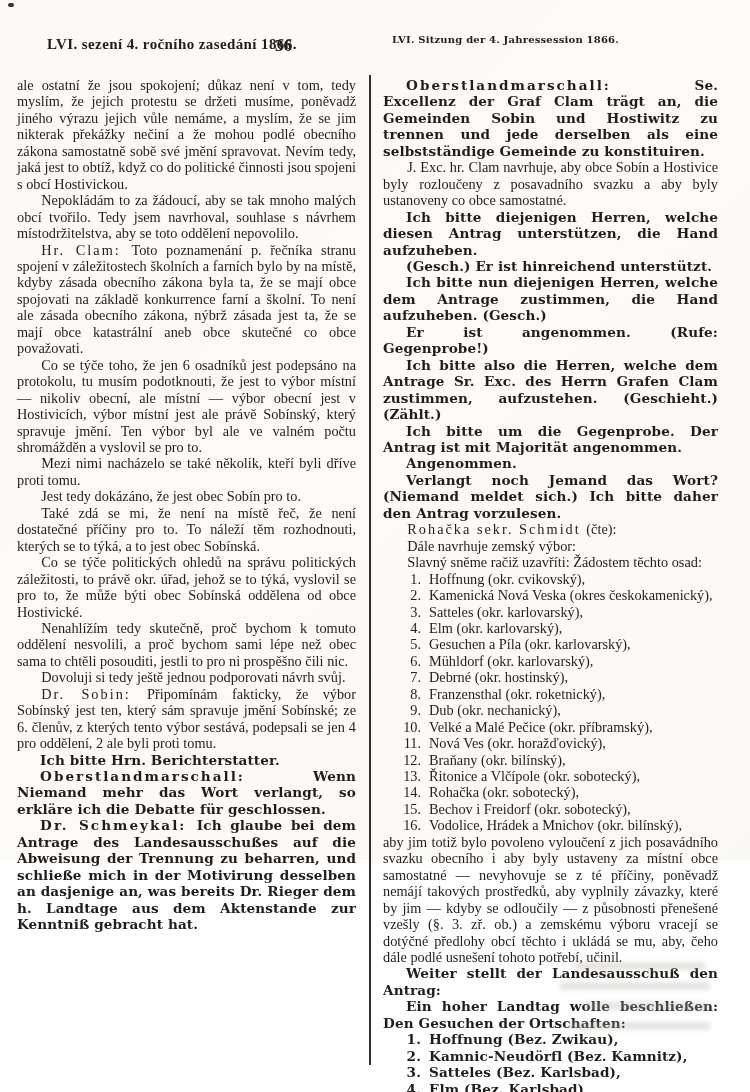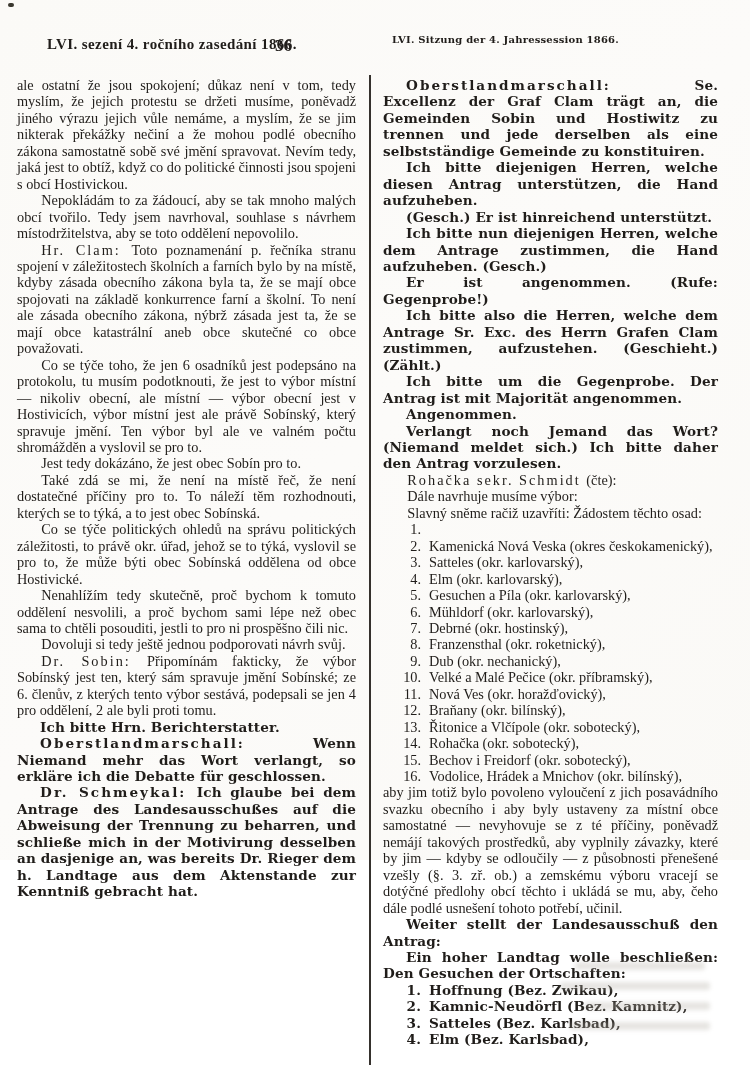--- a/index.html
+++ b/index.html
@@ -85,6 +85,7 @@
     </div>
   <div id="colR" class="col col-right">
       <p class="para german ind"><span class="speaker">Oberstlandmarschall: </span>Se. Excellenz der Graf Clam trägt an, die Gemeinden Sobin und Hostiwitz zu trennen und jede derselben als eine selbstständige Gemeinde zu konstituiren.</p>
+      <p class="para czech ind">J. Exc. hr. Clam navrhuje, aby obce Sobín a Hostivice byly rozloučeny z posavadního svazku a aby byly ustanoveny co obce samostatné.</p>
       <p class="para german ind">Ich bitte diejenigen Herren, welche diesen Antrag unterstützen, die Hand aufzuheben.</p>
       <p class="para german ind">(Gesch.)  Er ist hinreichend unterstützt.</p>
       <p class="para german ind">Ich bitte nun diejenigen Herren, welche dem Antrage zustimmen, die Hand aufzuheben. (Gesch.)</p>

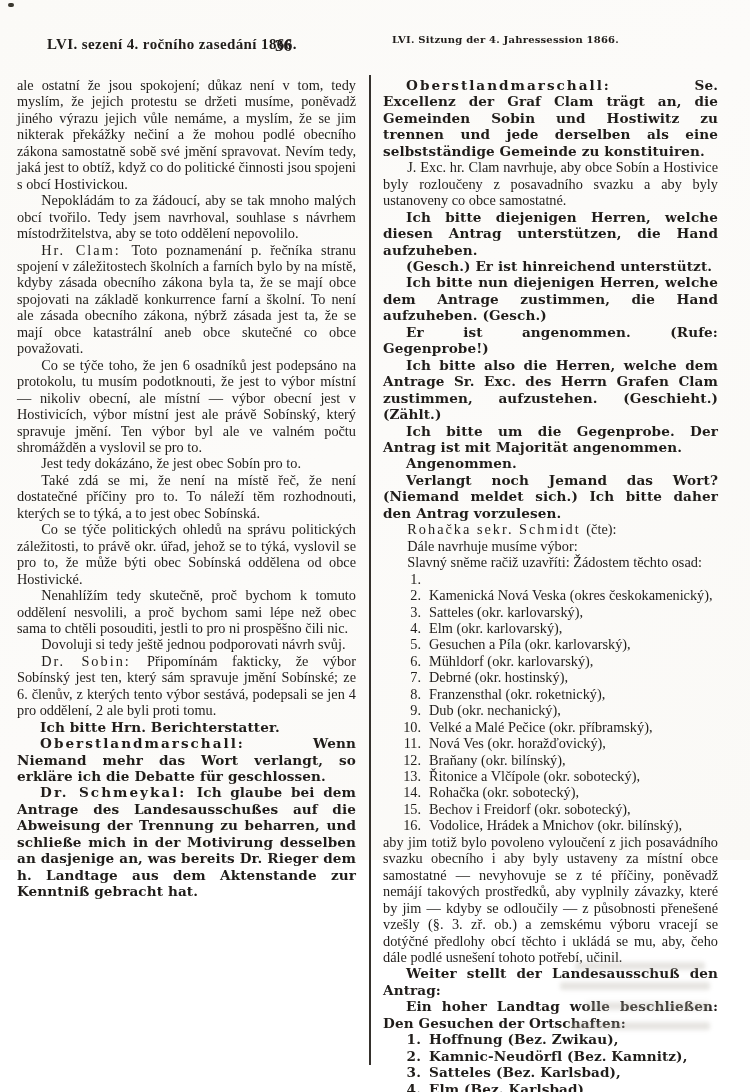--- a/index.html
+++ b/index.html
@@ -73,6 +73,7 @@
       <p class="para czech ind">Nepokládám to za žádoucí, aby se tak mnoho malých obcí tvořilo. Tedy jsem navrhoval, souhlase s návrhem místodržitelstva, aby se toto oddělení nepovolilo.</p>
       <p class="para czech ind"><span class="speaker">Hr. Clam: </span>Toto poznamenání p. řečníka stranu spojení v záležitostech školních a farních bylo by na místě, kdyby zásada obecního zákona byla ta, že se mají obce spojovati na základě konkurrence farní a školní. To není ale zásada obecního zákona, nýbrž zásada jest ta, že se mají obce katastrální aneb obce skutečné co obce považovati.</p>
       <p class="para czech ind">Co se týče toho, že jen 6 osadníků jest podepsáno na protokolu, tu musím podotknouti, že jest to výbor místní — nikoliv obecní, ale místní — výbor obecní jest v Hostivicích, výbor místní jest ale právě Sobínský, který spravuje jmění. Ten výbor byl ale ve valném počtu shromážděn a vyslovil se pro to.</p>
+      <p class="para czech ind">Mezi nimi nacházelo se také několik, kteří byli dříve proti tomu.</p>
       <p class="para czech ind">Jest tedy dokázáno, že jest obec Sobín pro to.</p>
       <p class="para czech ind">Také zdá se mi, že není na místě řeč, že není dostatečné příčiny pro to. To náleží těm rozhodnouti, kterých se to týká, a to jest obec Sobínská.</p>
       <p class="para czech ind">Co se týče politických ohledů na správu politických záležitosti, to právě okr. úřad, jehož se to týká, vyslovil se pro to, že může býti obec Sobínská oddělena od obce Hostivické.</p>

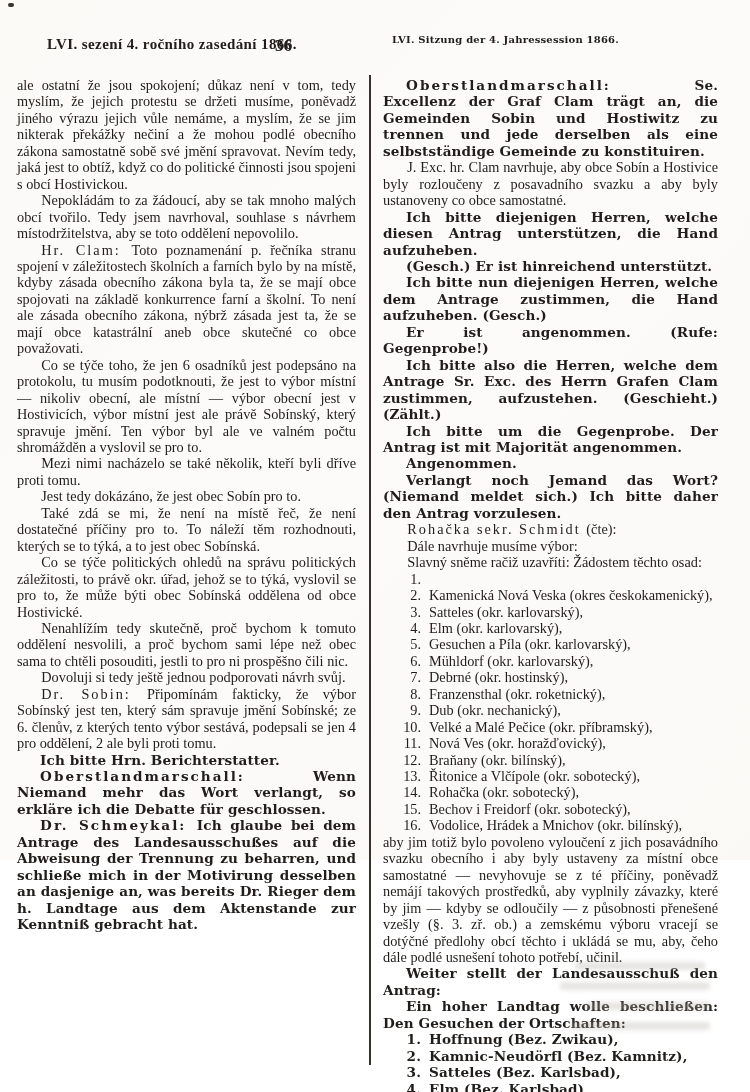--- a/index.html
+++ b/index.html
@@ -96,7 +96,7 @@
       <p class="para german ind">Angenommen.</p>
       <p class="para german ind">Verlangt noch Jemand das Wort? (Niemand meldet sich.)  Ich bitte daher den Antrag vorzulesen.</p>
       <p class="para czech ind"><span class="speaker">Rohačka sekr. Schmidt </span>(čte):</p>
-      <p class="para czech ind">Dále navrhuje musíme výbor:</p>
+      <p class="para czech ind">Dále navrhuje zemský výbor:</p>
       <p class="para czech ind">Slavný sněme račiž uzavříti: Žádostem těchto osad:</p>
       <div class="li czech">
         <span class="num">1.</span>

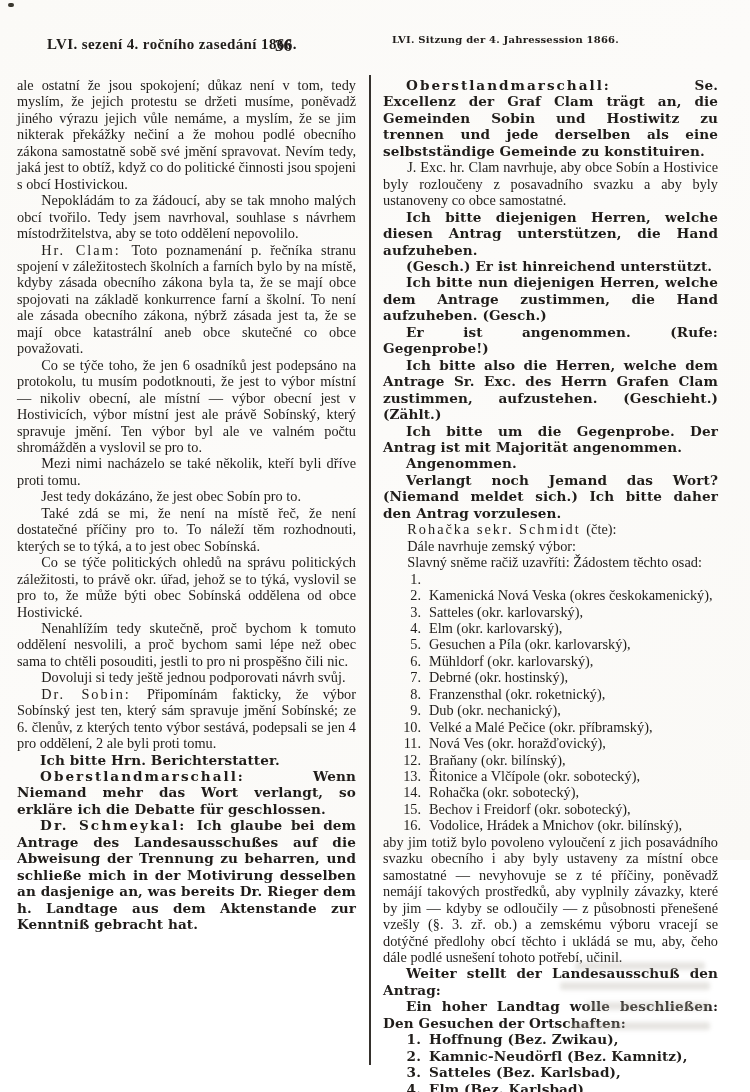--- a/index.html
+++ b/index.html
@@ -100,6 +100,7 @@
       <p class="para czech ind">Slavný sněme račiž uzavříti: Žádostem těchto osad:</p>
       <div class="li czech">
         <span class="num">1.</span>
+        <span class="li-text">Hoffnung (okr. cvikovský),</span>
       </div>
       <div class="li czech">
         <span class="num">2.</span>

